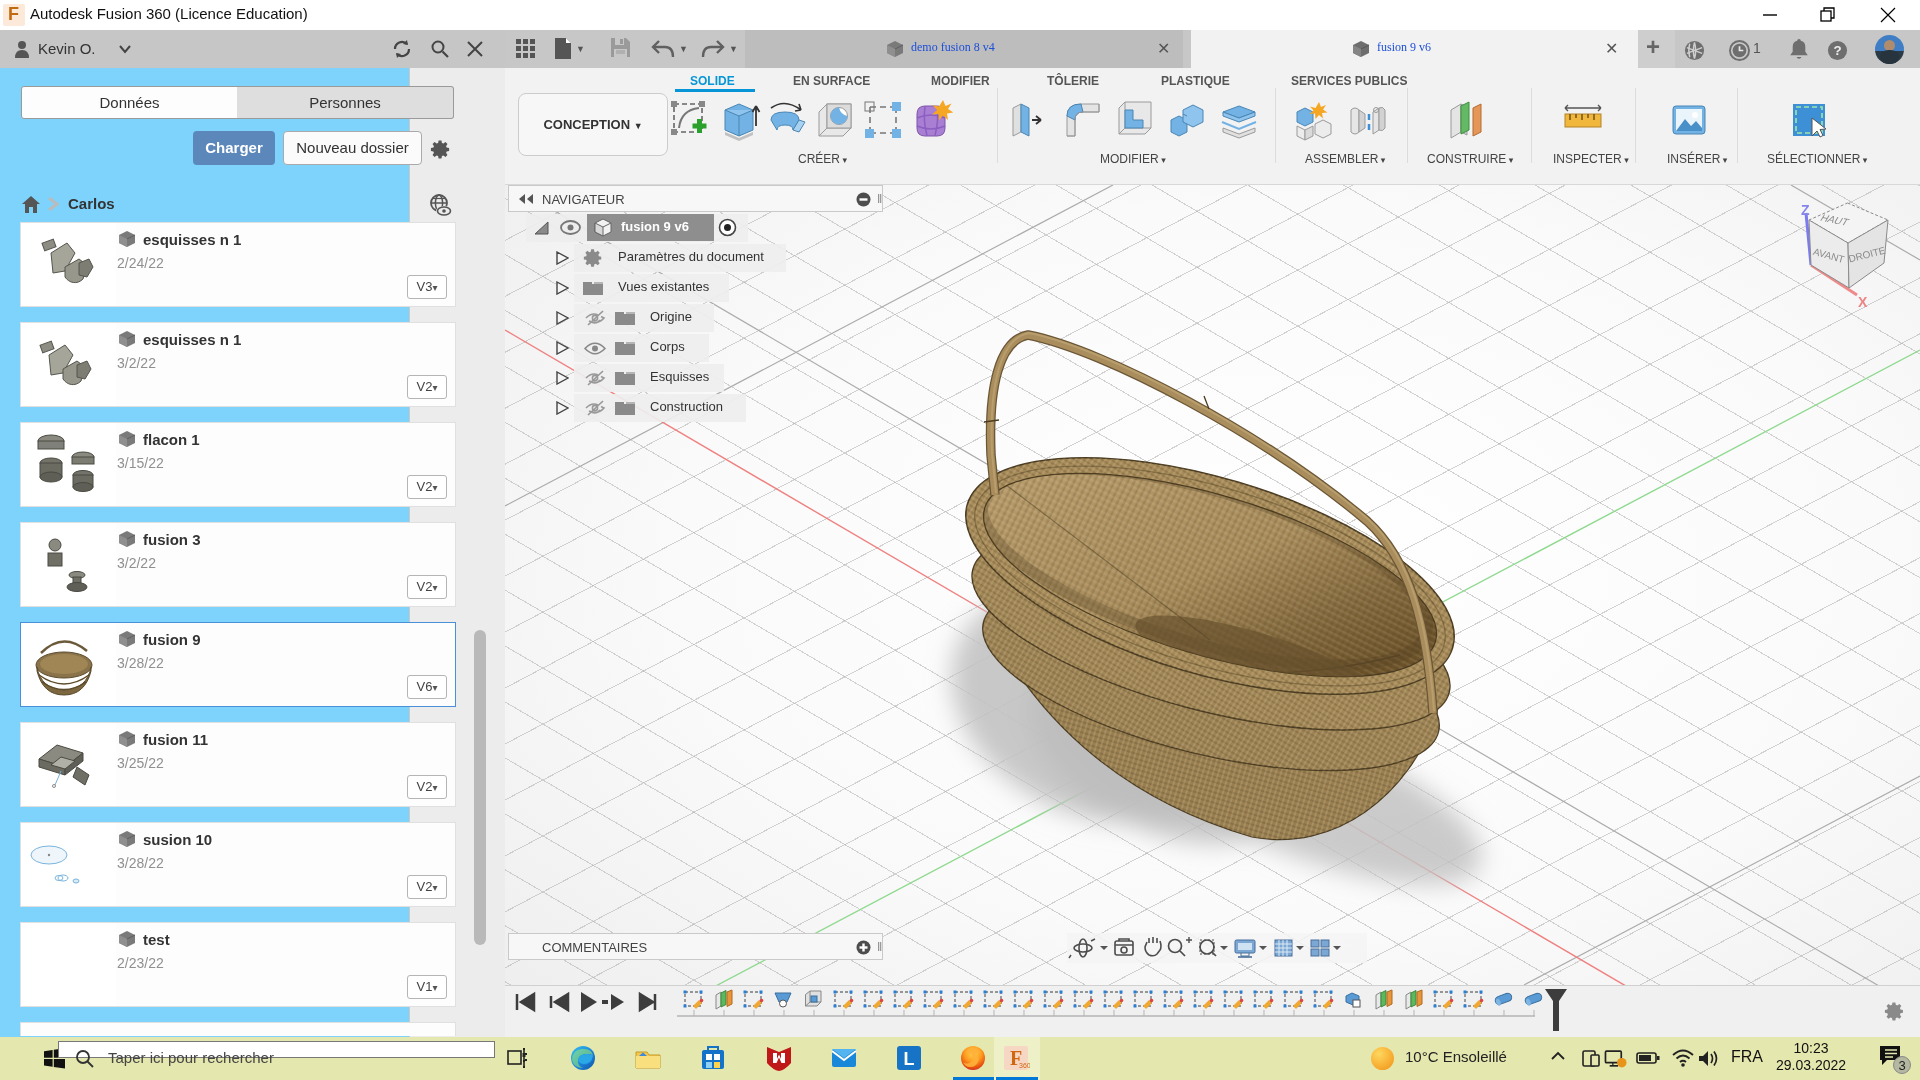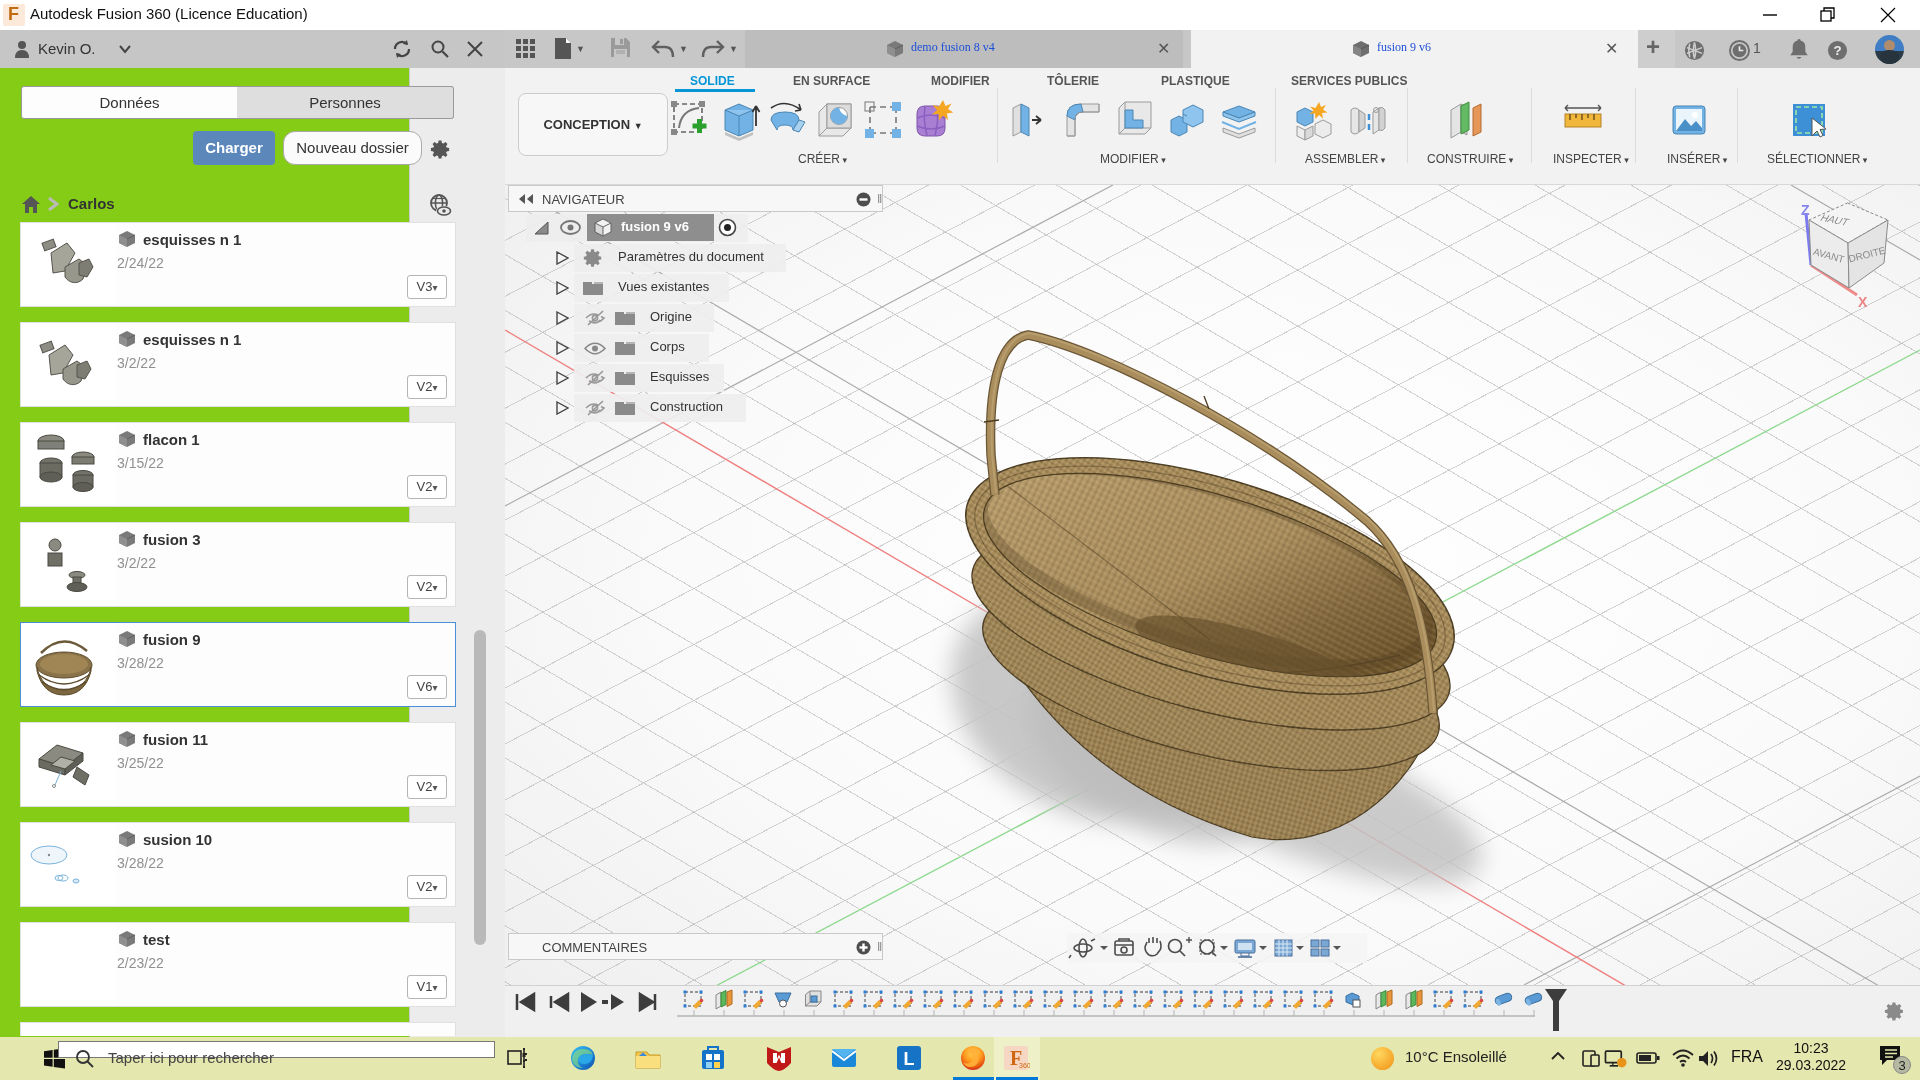--- a/index.html
+++ b/index.html
@@ -17,7 +17,7 @@
 .wctl svg { position:absolute; left:14px; top:6px; }
 
 
-#leftpanel { position:absolute; left:0; top:30px; width:410px; height:1007px; background:#84cc16; border-right:1px solid #c9c9c9; }
+#leftpanel { position:absolute; left:0; top:30px; width:410px; height:1007px; background:#7dd3fc; border-right:1px solid #c9c9c9; }
 #lp-header { position:absolute; left:0; top:0; width:505px; height:38px; background:#c6c6c6; }
 #lp-header .uname { position:absolute; left:38px; top:10px; font-size:15px; color:#333; }
 .lp-tab { position:absolute; top:56px; height:33px; width:217px; border:1px solid #9a9a9a; font-size:15px; color:#333; text-align:center; line-height:31px; }

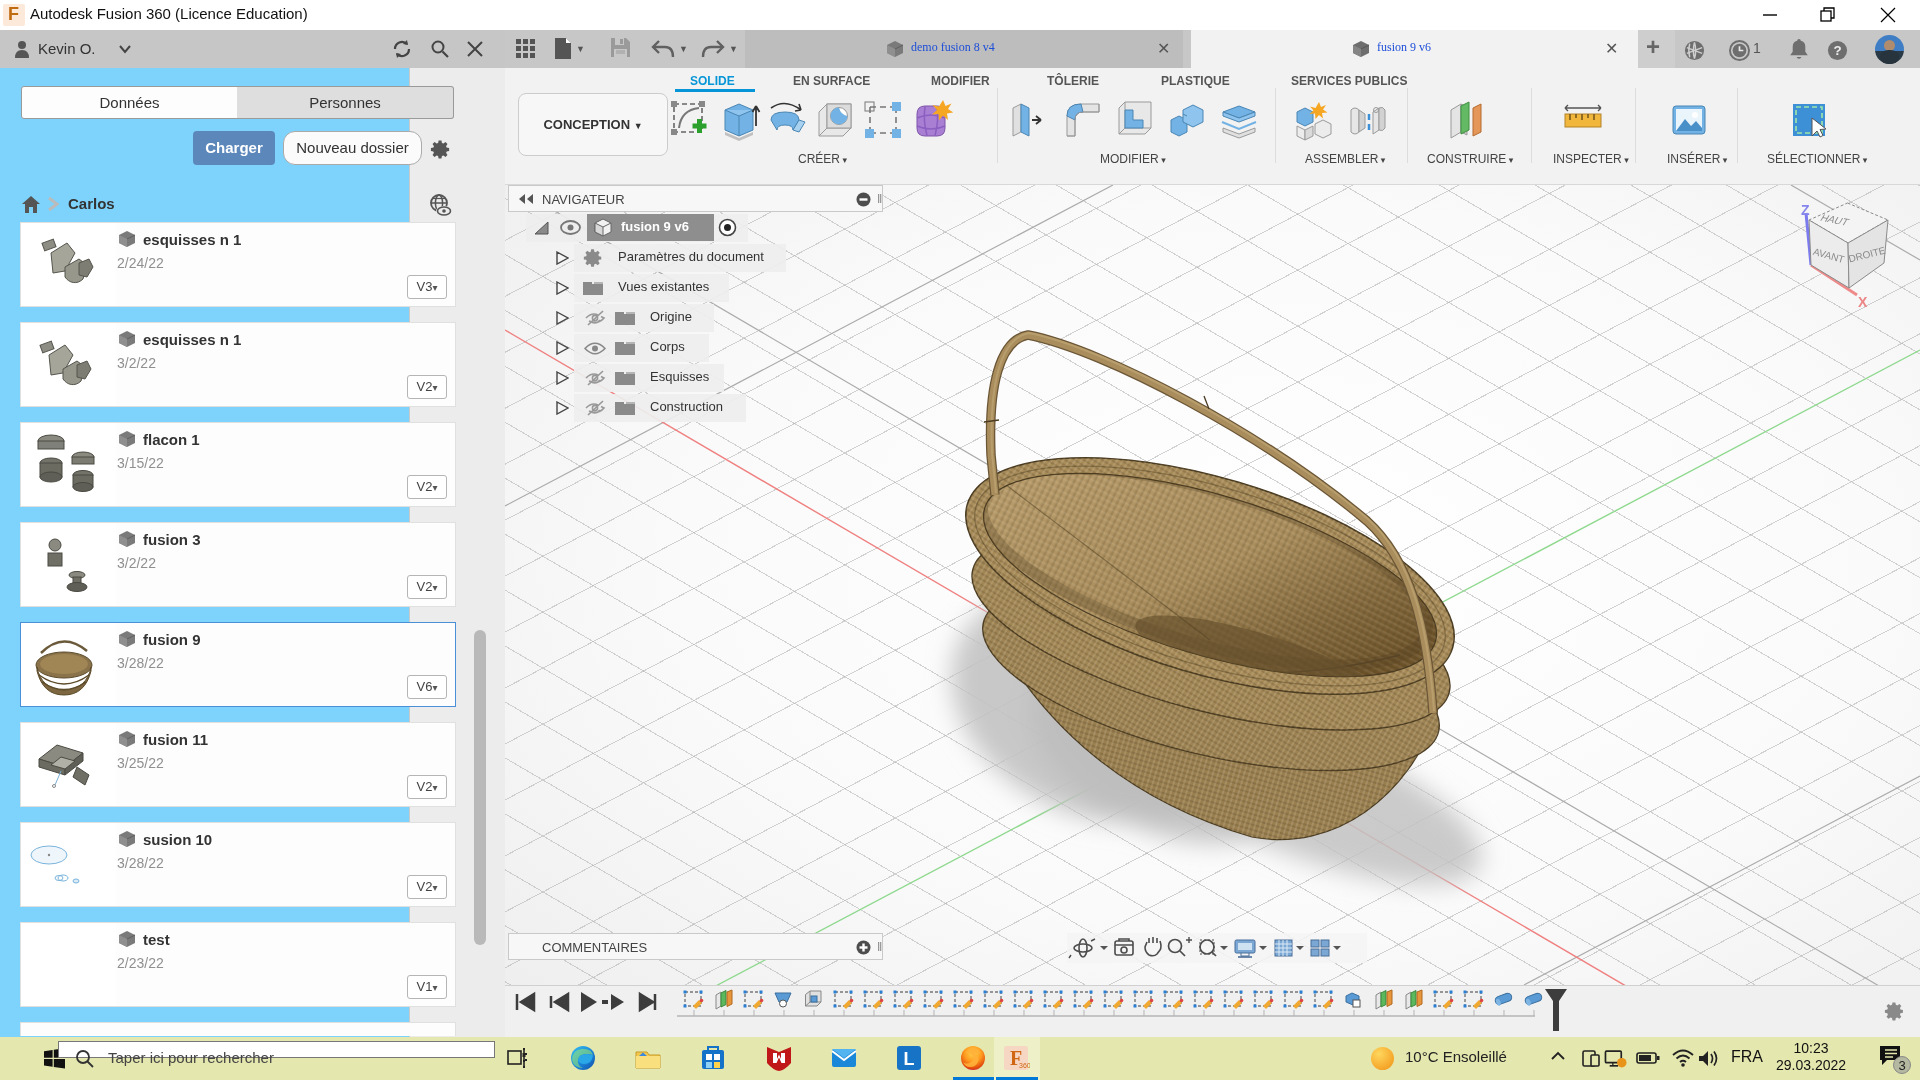--- a/index.html
+++ b/index.html
@@ -22,7 +22,7 @@
 #lp-header .uname { position:absolute; left:38px; top:10px; font-size:15px; color:#333; }
 .lp-tab { position:absolute; top:56px; height:33px; width:217px; border:1px solid #9a9a9a; font-size:15px; color:#333; text-align:center; line-height:31px; }
 #btn-charger { position:absolute; left:193px; top:101px; width:82px; height:34px; background:#5c87bb; border-radius:4px; color:#fff; font-weight:bold; font-size:15px; text-align:center; line-height:34px; }
-#btn-nouveau { position:absolute; left:283px; top:101px; width:139px; height:34px; background:#fbfbfb; border:1px solid #aaa; border-radius:12px; color:#333; font-size:15px; text-align:center; line-height:32px; }
+#btn-nouveau { position:absolute; left:283px; top:101px; width:139px; height:34px; background:#fbfbfb; border:1px solid #aaa; border-radius:4px; color:#333; font-size:15px; text-align:center; line-height:32px; }
 .card { position:absolute; left:20px; width:436px; height:85px; background:#fdfdfd; border:1px solid #e0e0e0; }
 .card.sel { border:1px solid #4a90d9; }
 .card .thumb { position:absolute; left:0; top:0; width:95px; height:83px; background:#fff; }

